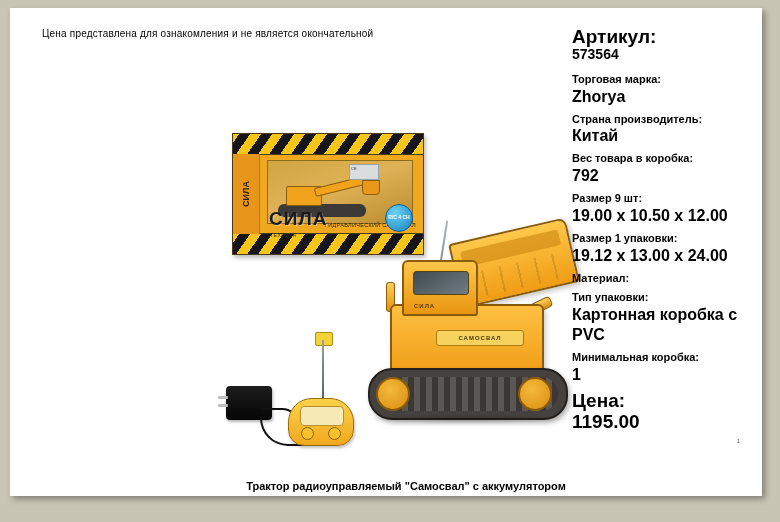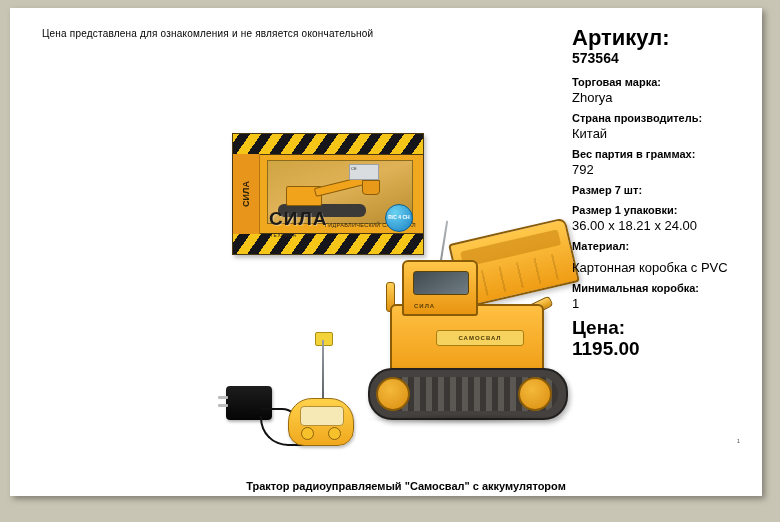--- a/index.html
+++ b/index.html
@@ -40,7 +40,7 @@
     color: #000;
   }
   .info .sku-label {
-    font-size: 22px;
+    font-size: 19px;
     font-weight: bold;
     line-height: 1.12;
   }

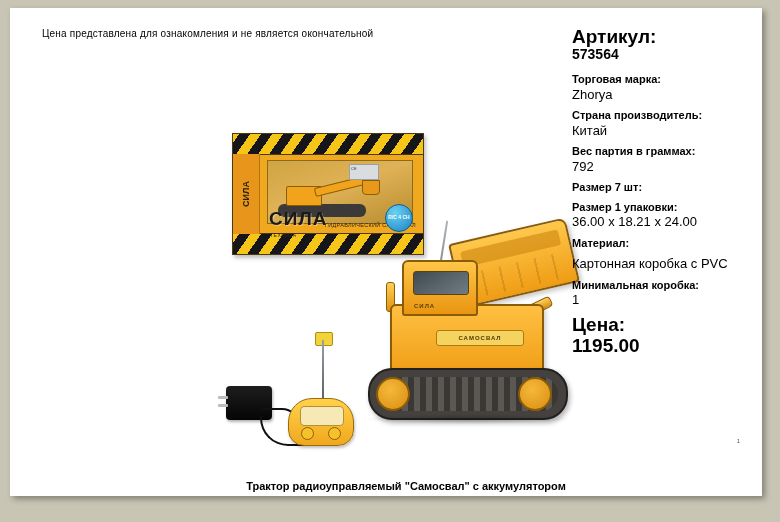--- a/index.html
+++ b/index.html
@@ -59,8 +59,9 @@
     line-height: 1.25;
   }
   .field .v {
-    font-size: 13px;
+    font-size: 16px;
     line-height: 1.25;
+    font-weight: bold;
   }
   .price-block {
     margin-top: 6px;

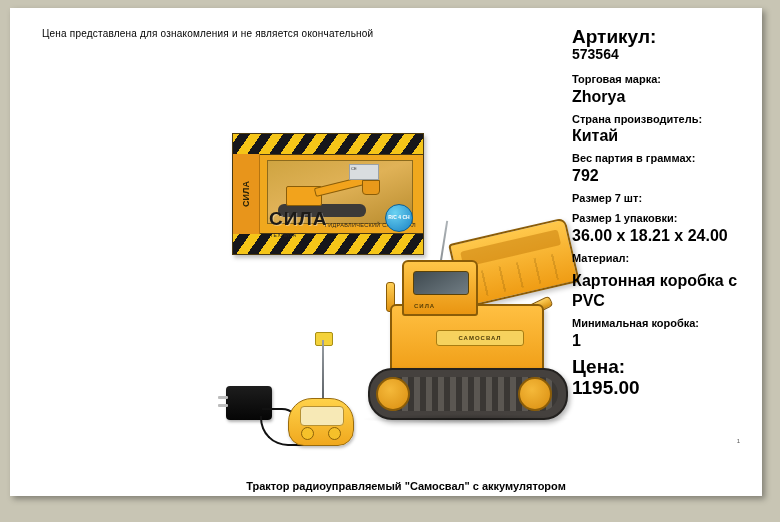--- a/index.html
+++ b/index.html
@@ -633,7 +633,7 @@
       <div class="v">Китай</div>
     </div>
     <div class="field">
-      <div class="k">Вес партия в граммах:</div>
+      <div class="k">Вес товара в коробка:</div>
       <div class="v">792</div>
     </div>
     <div class="field">

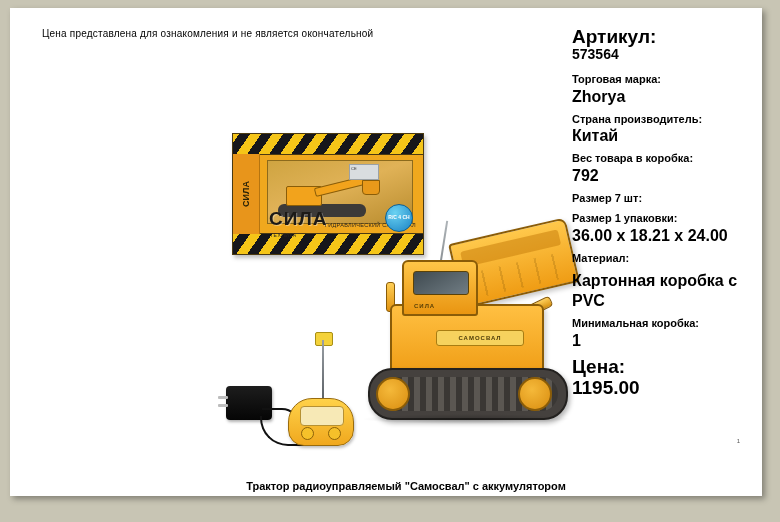--- a/index.html
+++ b/index.html
@@ -637,7 +637,7 @@
       <div class="v">792</div>
     </div>
     <div class="field">
-      <div class="k">Размер 7 шт:</div>
+      <div class="k">Размер 9 шт:</div>
     </div>
     <div class="field">
       <div class="k">Размер 1 упаковки:</div>

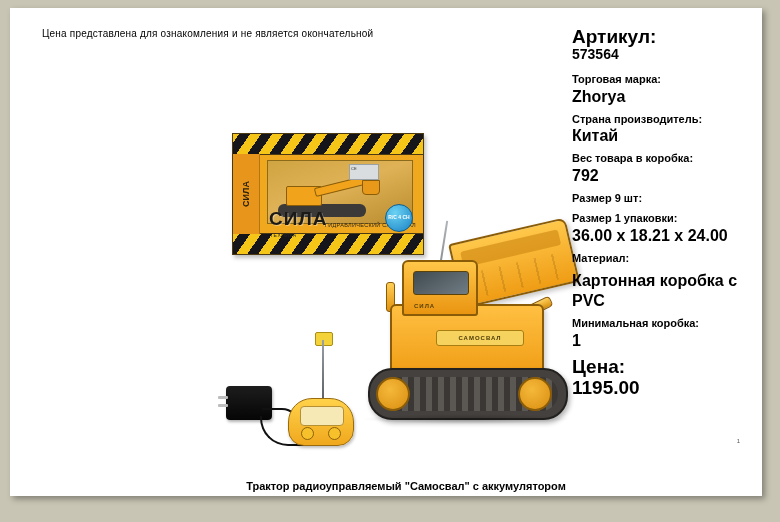--- a/index.html
+++ b/index.html
@@ -638,6 +638,7 @@
     </div>
     <div class="field">
       <div class="k">Размер 9 шт:</div>
+      <div class="v">19.00 x 10.50 x 12.00</div>
     </div>
     <div class="field">
       <div class="k">Размер 1 упаковки:</div>

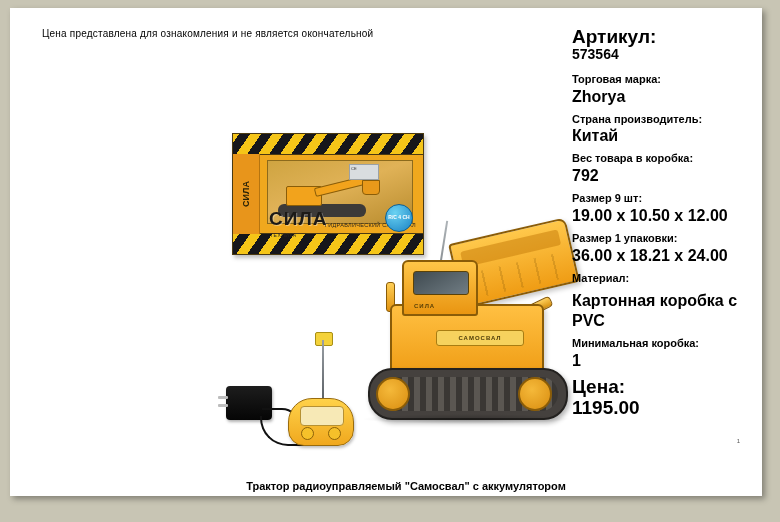--- a/index.html
+++ b/index.html
@@ -642,7 +642,7 @@
     </div>
     <div class="field">
       <div class="k">Размер 1 упаковки:</div>
-      <div class="v">36.00 x 18.21 x 24.00</div>
+      <div class="v">19.12 x 13.00 x 24.00</div>
     </div>
     <div class="field">
       <div class="k">Материал:</div>

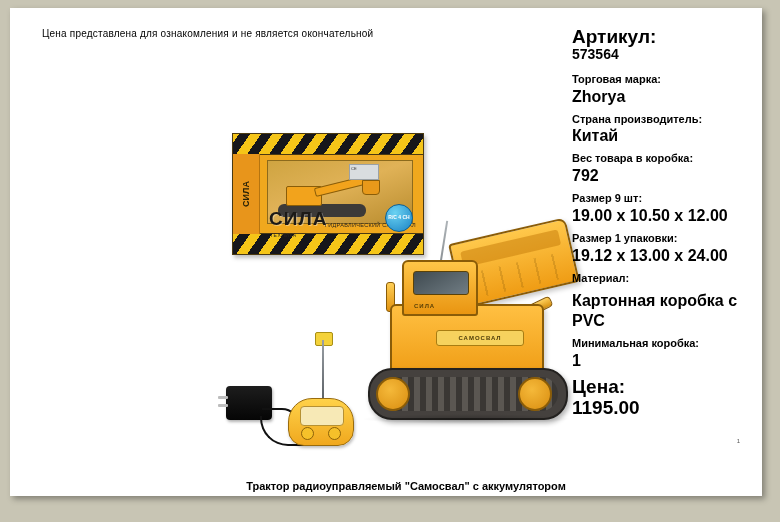--- a/index.html
+++ b/index.html
@@ -648,6 +648,7 @@
       <div class="k">Материал:</div>
     </div>
     <div class="field">
+      <div class="k">Тип упаковки:</div>
       <div class="v">Картонная коробка с PVC</div>
     </div>
     <div class="field">

